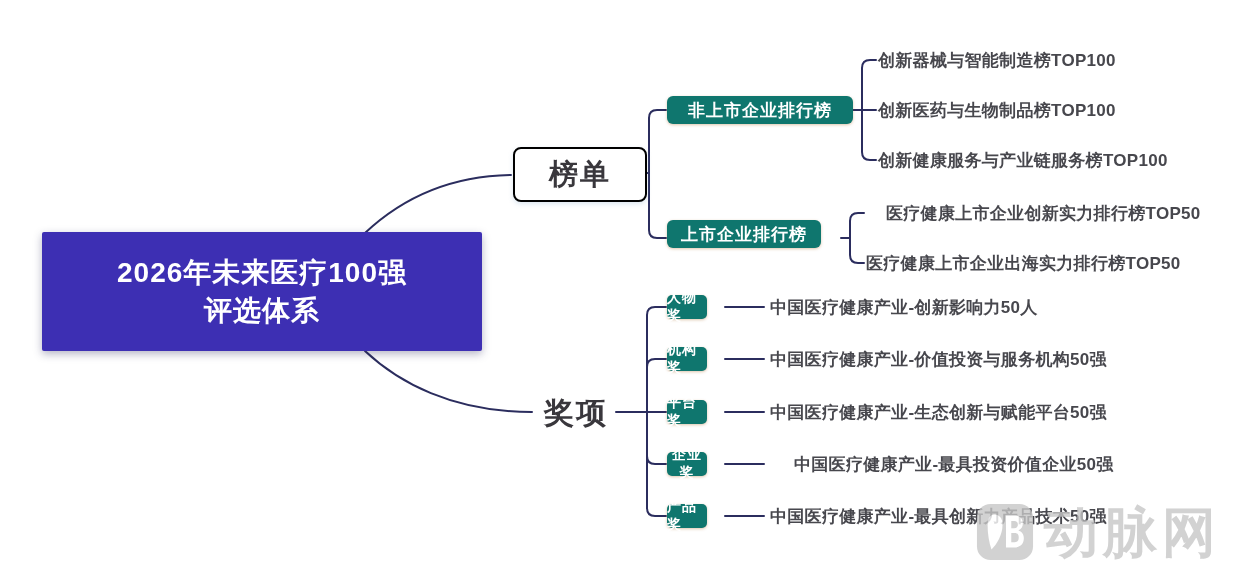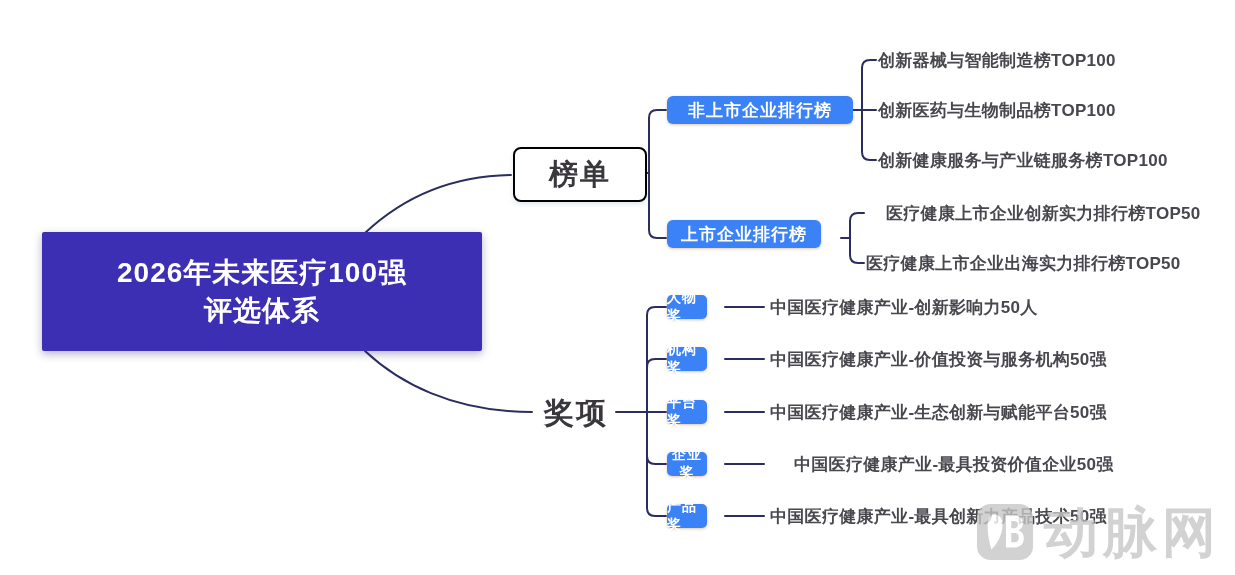--- a/index.html
+++ b/index.html
@@ -29,7 +29,7 @@
   }
 
   .orange-node{
-    position:absolute;background:#3b82f6;border-radius:6px;
+    position:absolute;background:#0f766e;border-radius:6px;
     display:flex;align-items:center;justify-content:center;
     color:#ffffff;font-weight:bold;font-size:17px;letter-spacing:1px;
     box-shadow:0 1px 3px rgba(160,90,20,.35);

